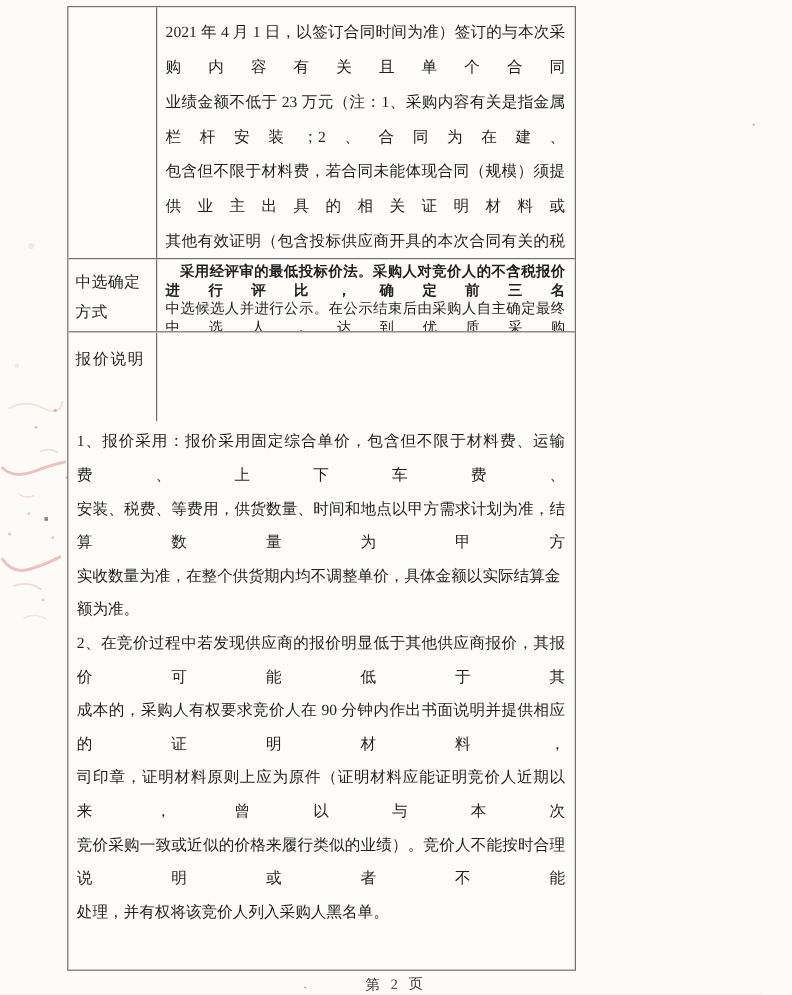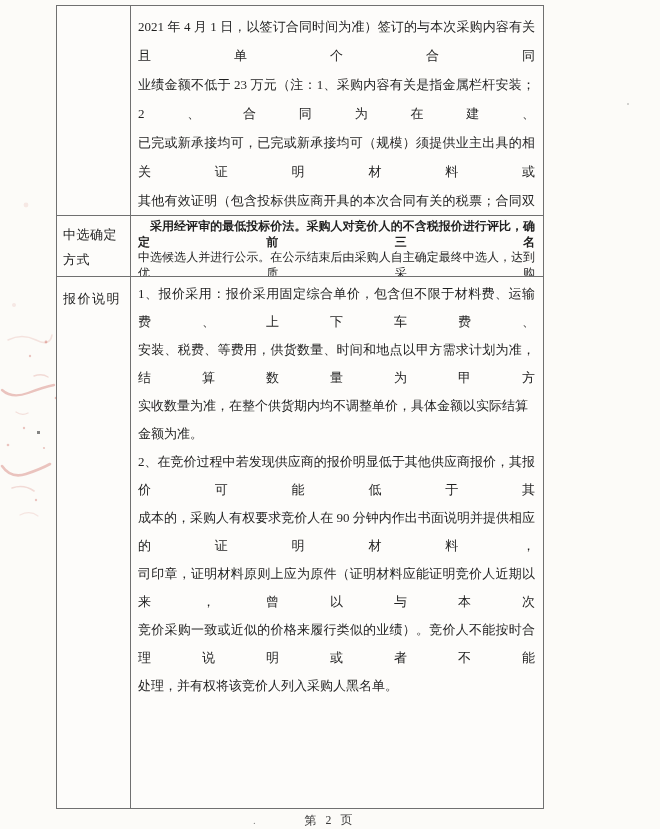--- a/index.html
+++ b/index.html
@@ -18,7 +18,7 @@
   .doc-table{
     position:absolute;
     left:56px;top:5px;
-    width:488px;
+    width:424px;
     border:1px solid #707070;
     box-sizing:border-box;
     background:#fdfcfa;

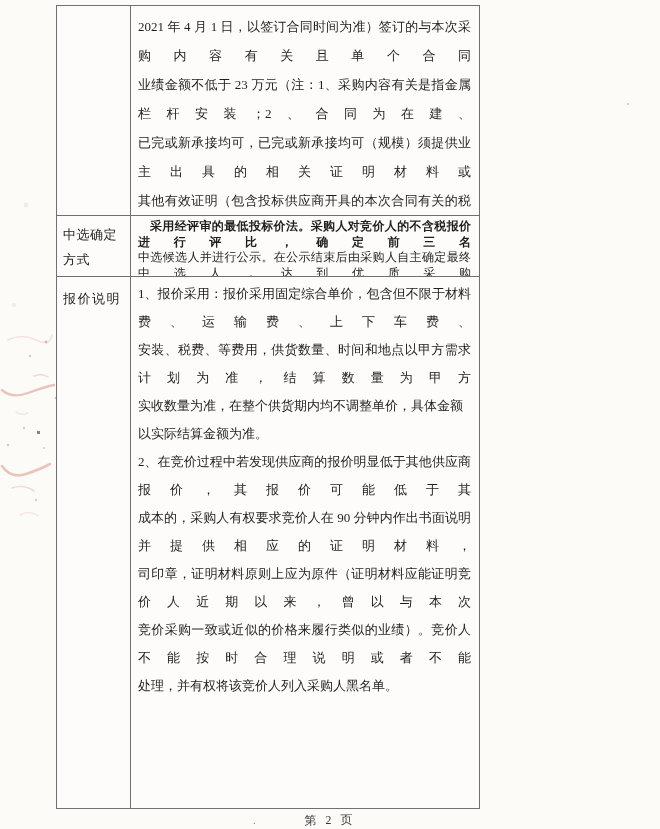--- a/index.html
+++ b/index.html
@@ -117,7 +117,7 @@
         <div class="cell-content">
           <div class="line j">2021 年 4 月 1 日，以签订合同时间为准）签订的与本次采购内容有关且单个合同</div>
           <div class="line j">业绩金额不低于 23 万元（注：1、采购内容有关是指金属栏杆安装；2、合同为在建、</div>
-          <div class="line j">已完或新承接均可，已完或新承接均可（规模）须提供业主出具的相关证明材料或</div>
+          <div class="line j">包含但不限于材料费，若合同未能体现合同（规模）须提供业主出具的相关证明材料或</div>
           <div class="line j">其他有效证明（包含投标供应商开具的本次合同有关的税票；合同双方经盖章的结算</div>
         </div>
       </div>

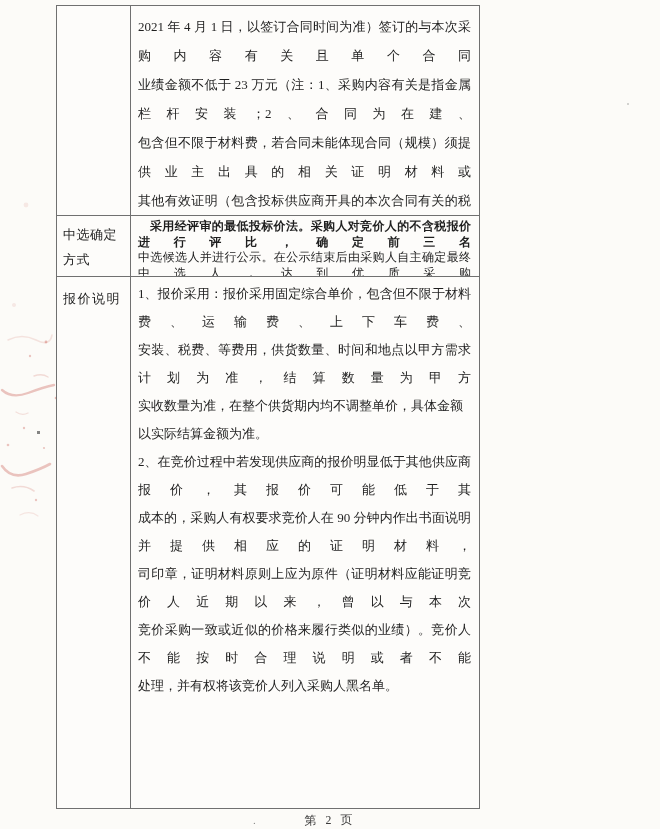--- a/index.html
+++ b/index.html
@@ -27,7 +27,7 @@
   .t-row + .t-row{border-top:1px solid #707070;}
   .row-continuation{height:209px;}
   .row-method{height:61px;}
-  .row-pricing{height:532px;}
+  .row-pricing{height:532px;flex-direction:column;}
   .cell-label{
     width:74px;
     flex:0 0 74px;

